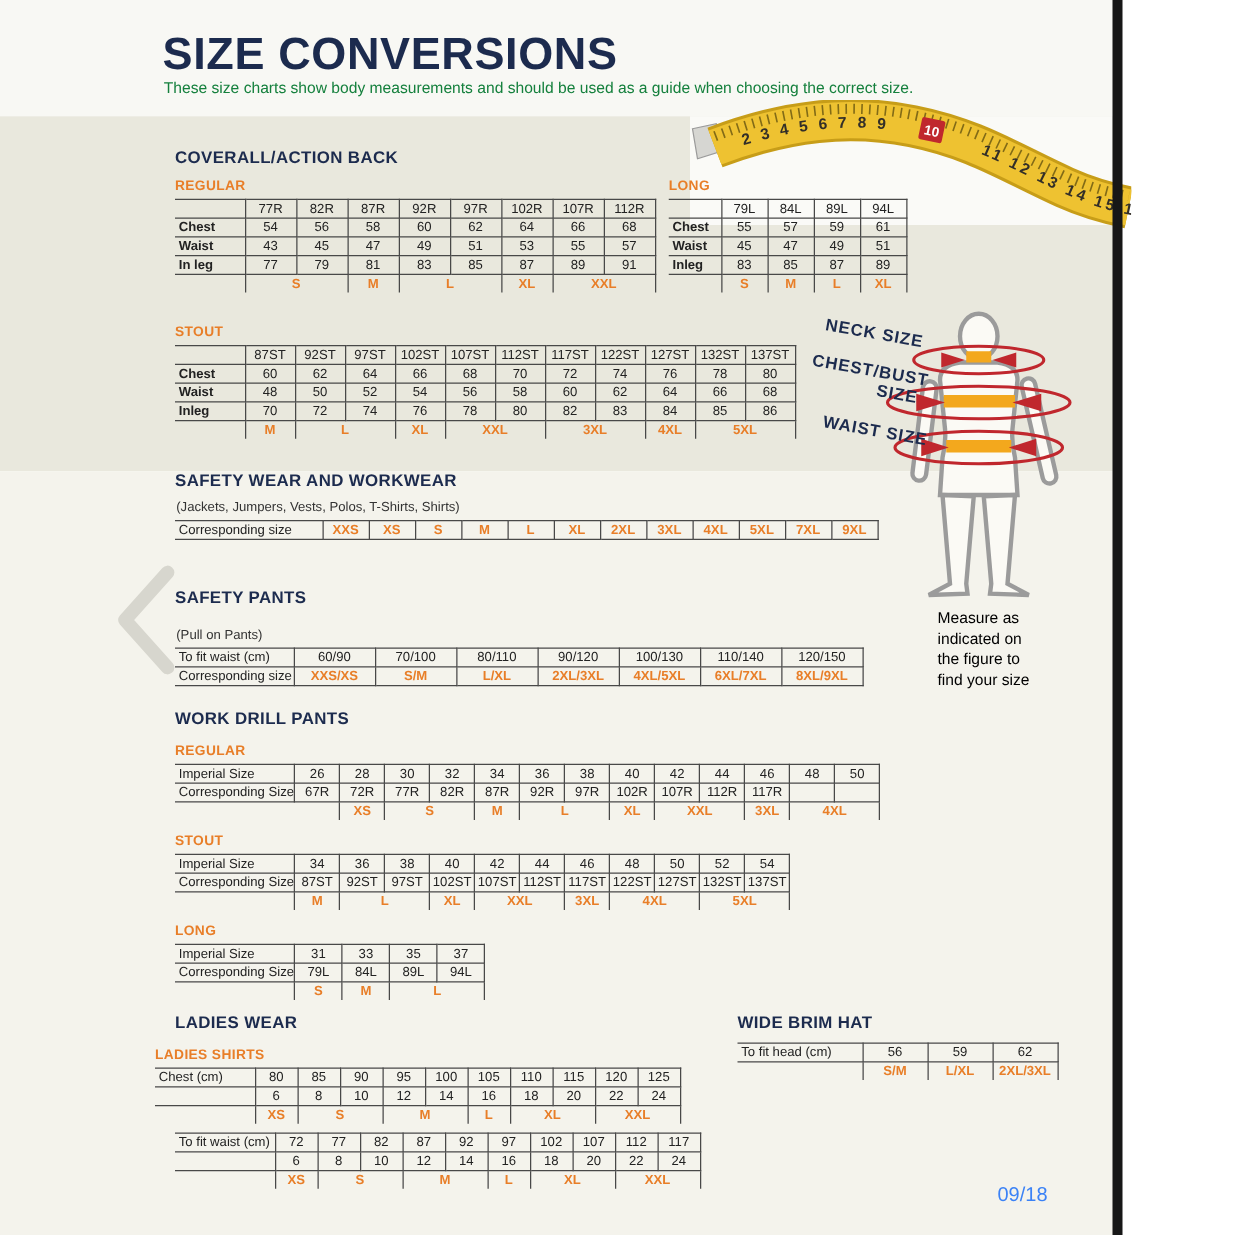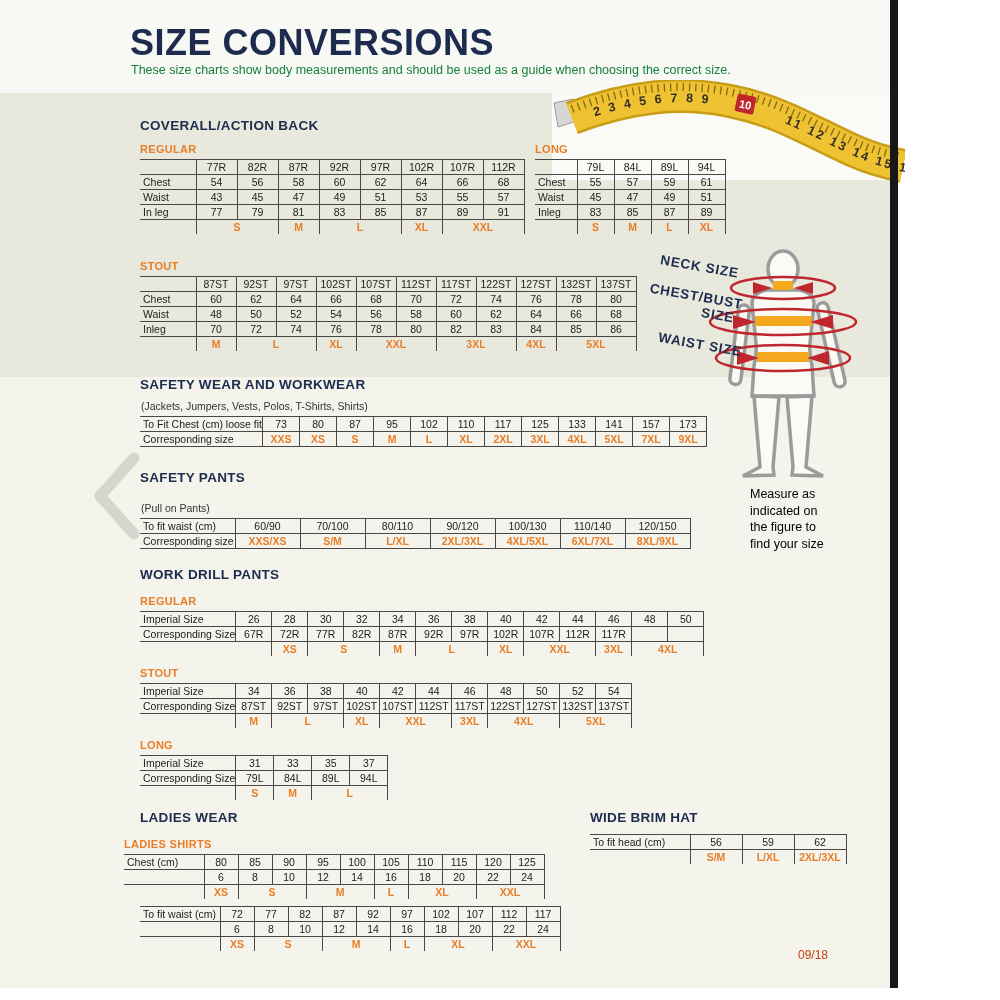--- a/index.html
+++ b/index.html
@@ -25,7 +25,7 @@
   .tbl td{border:1px solid #484848;text-align:center;height:14px;padding:0;
           overflow:hidden;white-space:nowrap}
   .tbl td.lbl{border-left:0;text-align:left;padding-left:3px}
-  .tbl td.lbl.b{font-weight:normal}
+  .tbl td.lbl.b{font-weight:bold}
   .tbl td.accent{color:#e87e28;font-weight:bold}
   .tbl tr.sizes td{border:0;border-left:1px solid #484848;font-weight:bold;color:#e87e28}
   .tbl tr.sizes td:last-child{border-right:1px solid #484848}

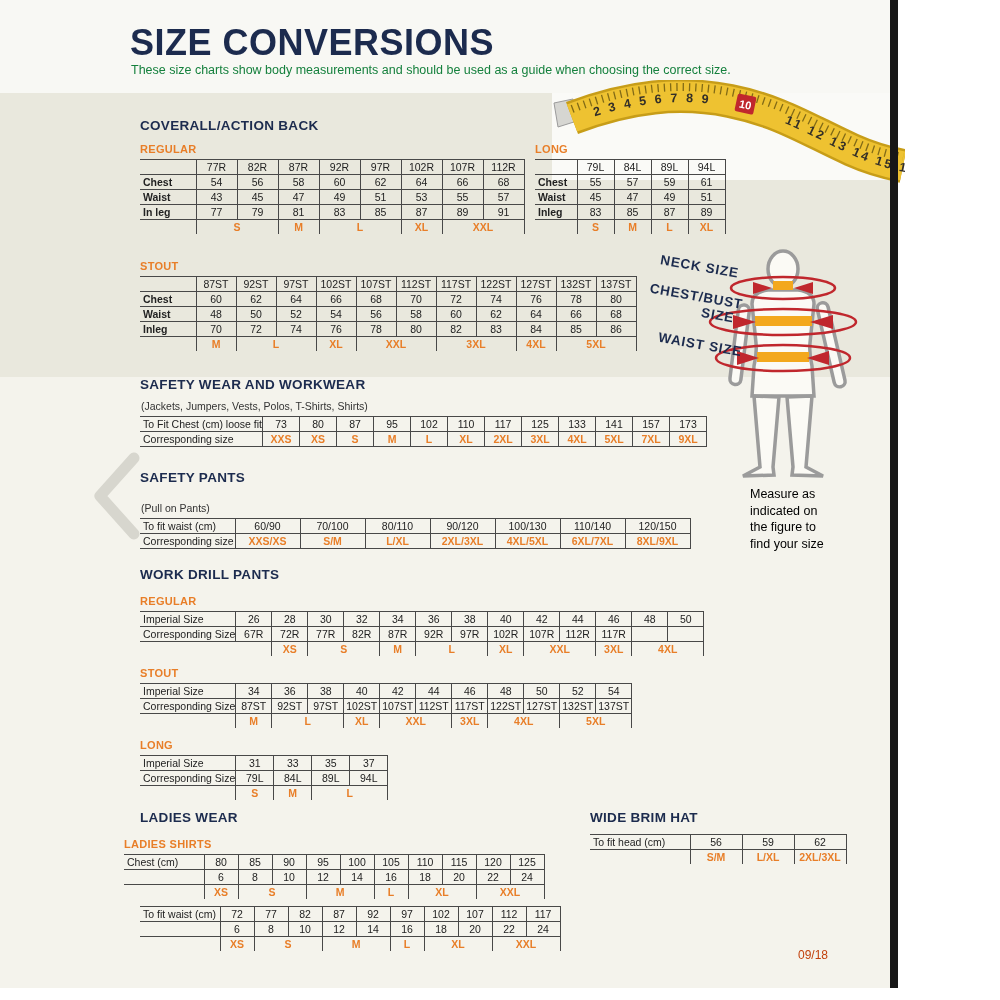--- a/index.html
+++ b/index.html
@@ -300,21 +300,6 @@
       </colgroup>
       <tbody>
         <tr>
-          <td class="lbl">To Fit Chest (cm) loose fit</td>
-          <td>73</td>
-          <td>80</td>
-          <td>87</td>
-          <td>95</td>
-          <td>102</td>
-          <td>110</td>
-          <td>117</td>
-          <td>125</td>
-          <td>133</td>
-          <td>141</td>
-          <td>157</td>
-          <td>173</td>
-        </tr>
-        <tr>
           <td class="lbl">Corresponding size</td>
           <td class="accent">XXS</td>
           <td class="accent">XS</td>

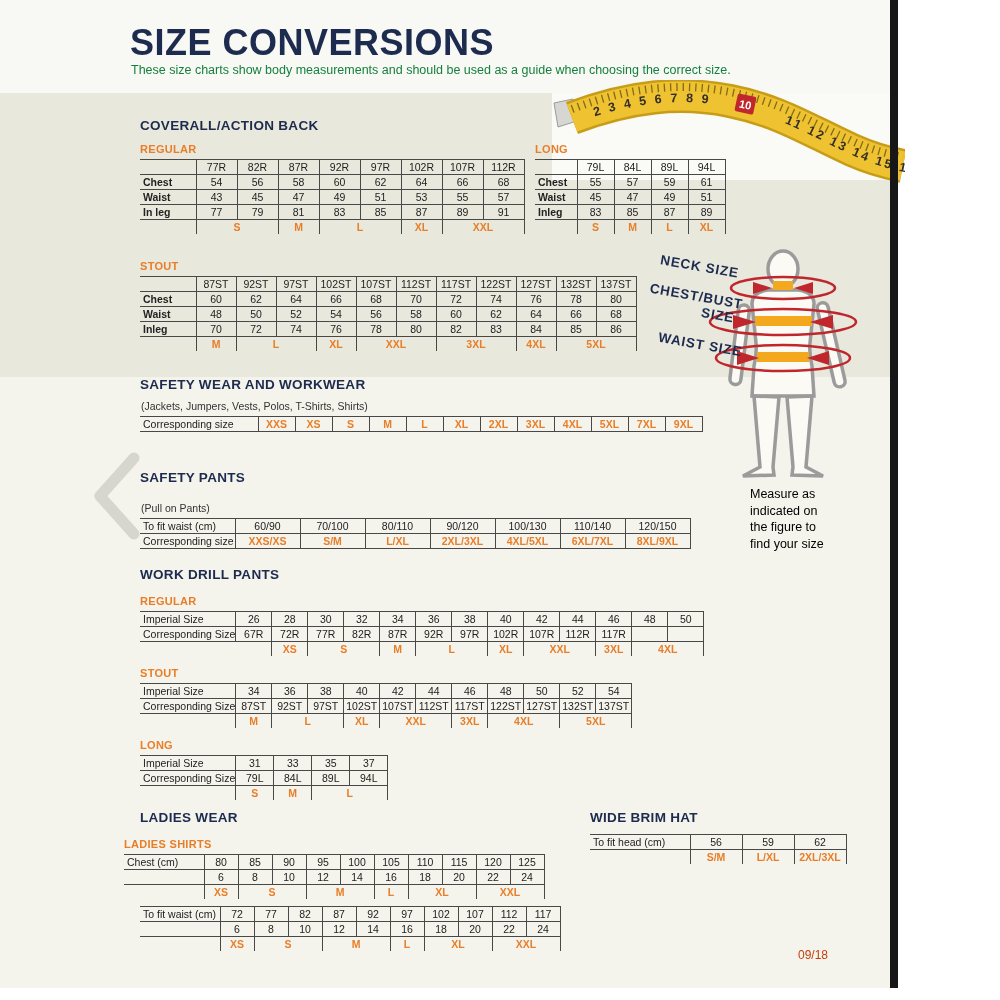--- a/index.html
+++ b/index.html
@@ -17,7 +17,7 @@
   .h-sub{left:131px;top:63px;font-size:12.5px;color:#15803d}
   .sec{font-size:13.5px;font-weight:bold;color:#1c2b4e;letter-spacing:.3px;white-space:nowrap}
   .note{font-size:10.5px;color:#333;white-space:nowrap}
-  .footer{font-size:12px;color:#c2410c}
+  .footer{font-size:16px;color:#3b82f6}
   
   .tbl-wrap{position:absolute}
   .sub-label{font-size:11px;font-weight:bold;color:#e87e28;height:13px;margin-bottom:3px;letter-spacing:.3px}

